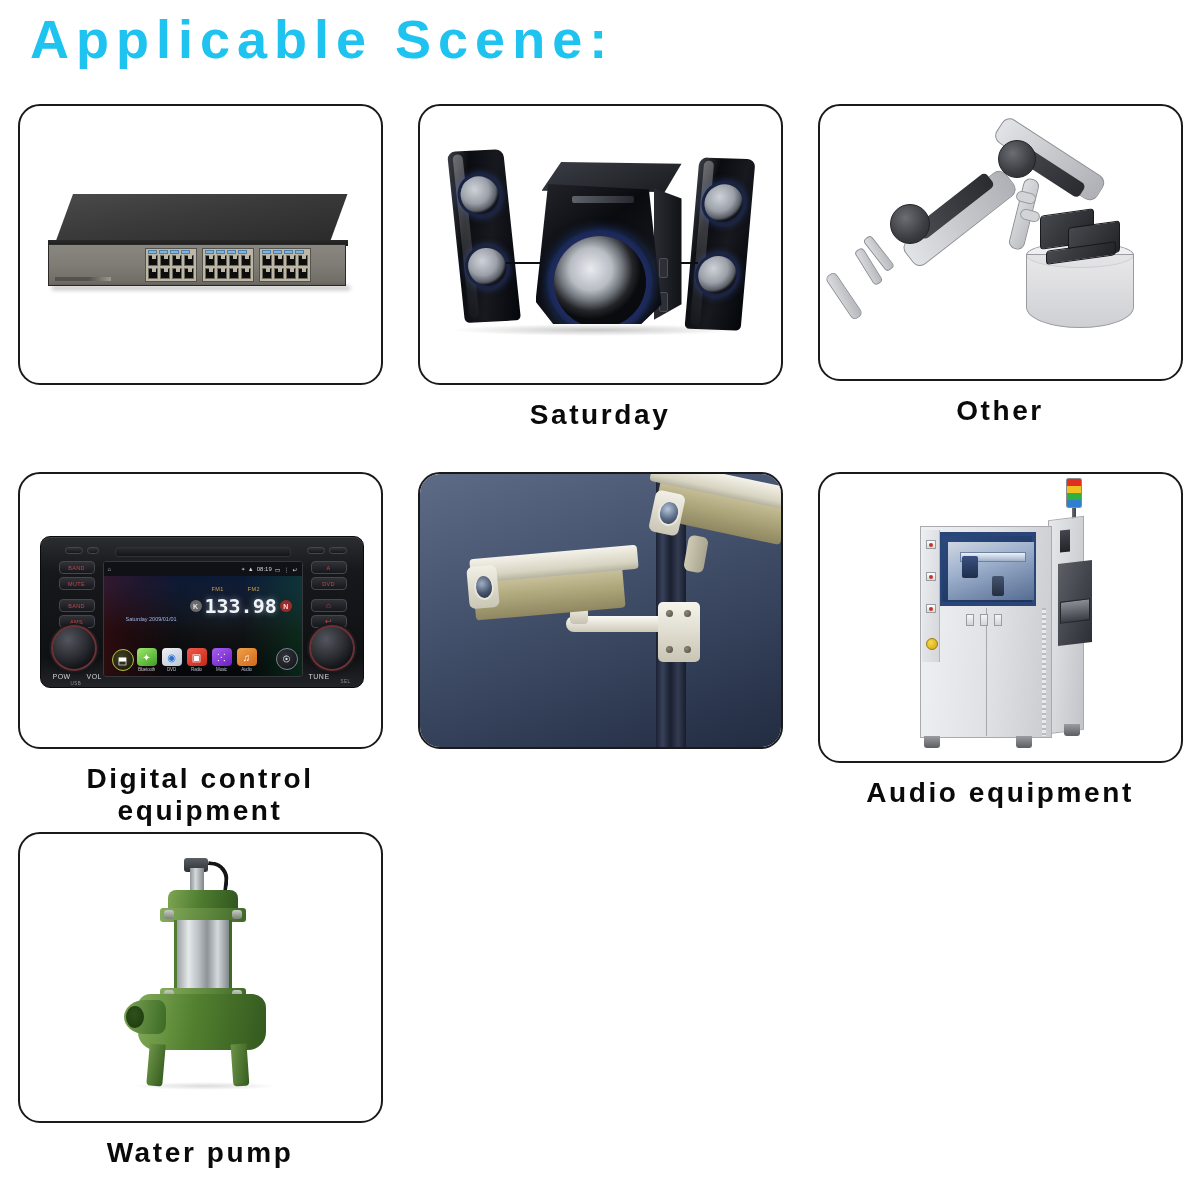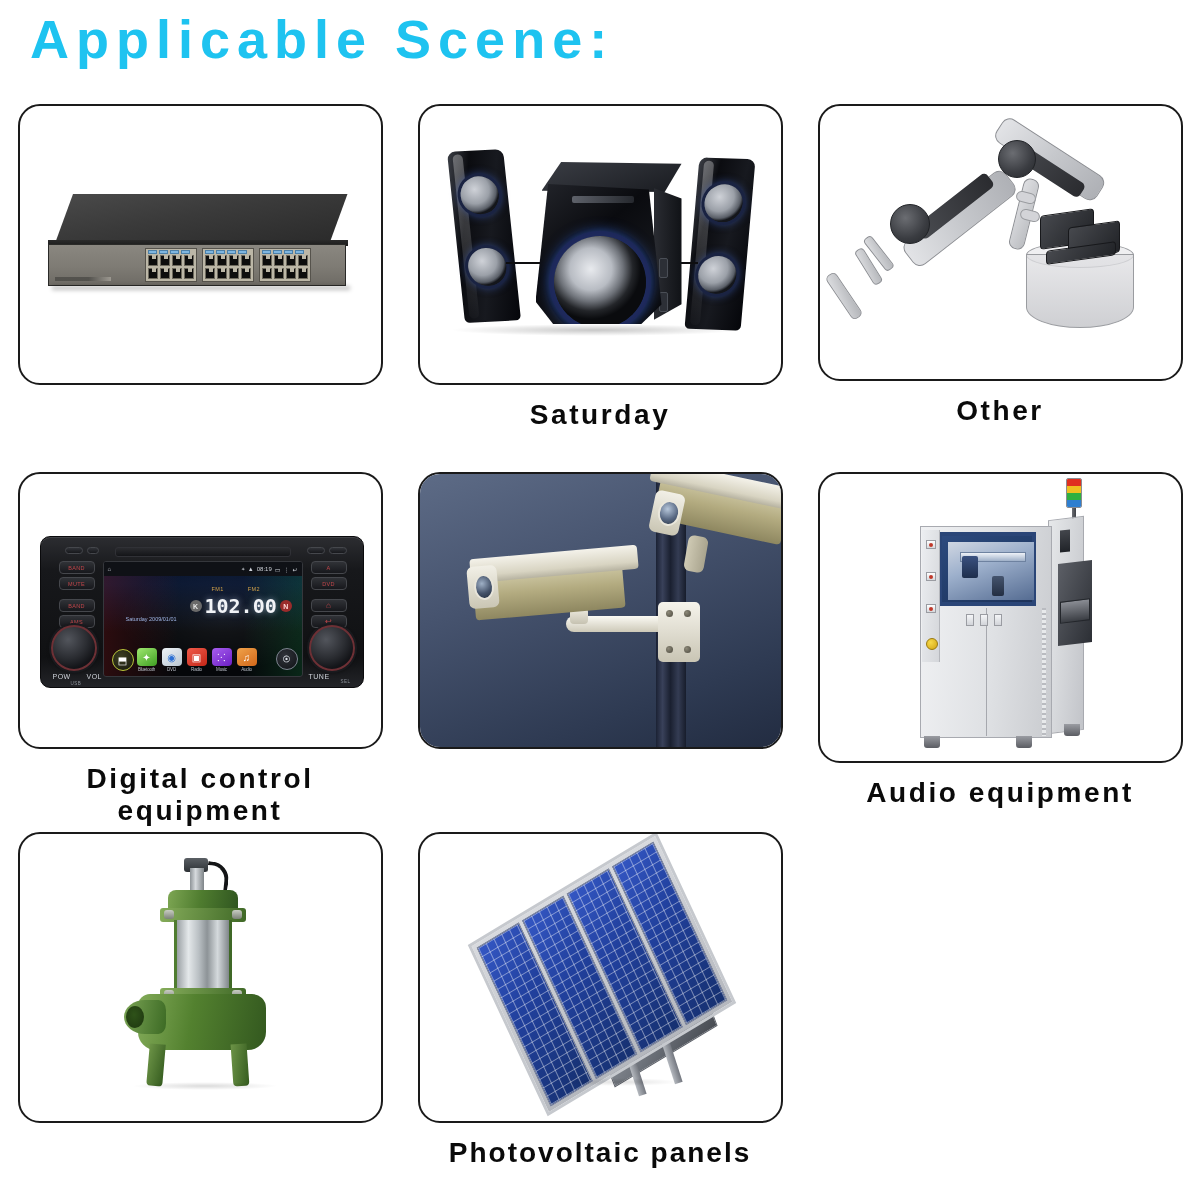--- a/index.html
+++ b/index.html
@@ -898,7 +898,7 @@
               </div>
               <div class="cu-freqrow">
                 <span class="cu-badge">K</span>
-                <span class="cu-freq">102.00</span>
+                <span class="cu-freq">133.98</span>
                 <span class="cu-badge rt">N</span>
               </div>
               <div class="cu-date">Saturday 2009/01/01</div>

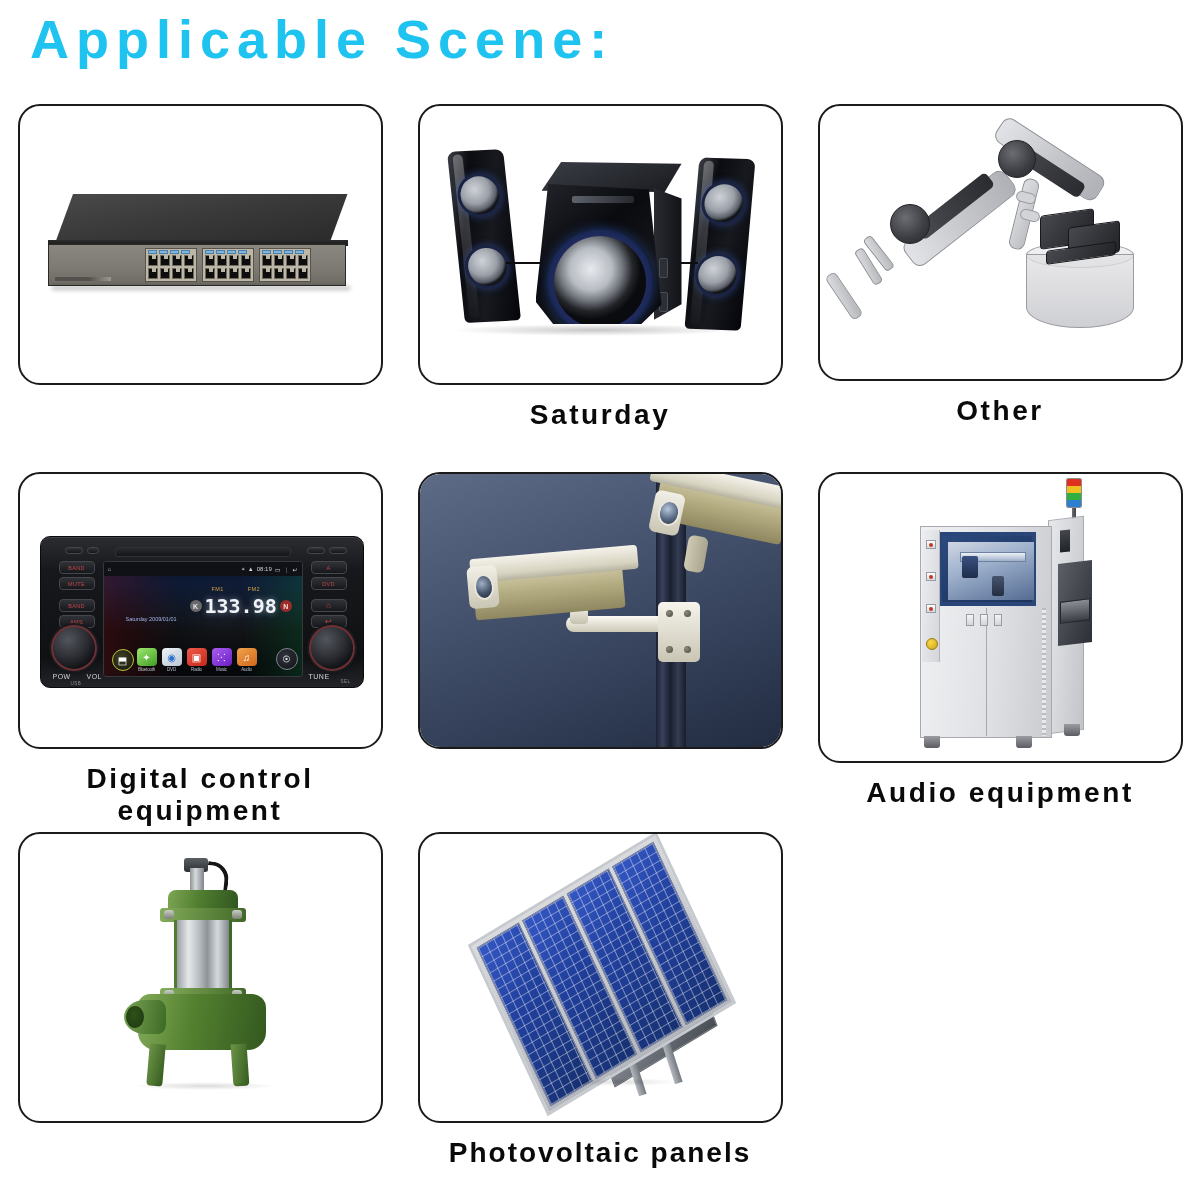--- a/index.html
+++ b/index.html
@@ -1047,6 +1047,7 @@
           <div class="wp-shadow"></div>
         </div>
       </div>
+      <div class="caption">Water pump</div>
     </div>
 
     <div class="cell r3c3">

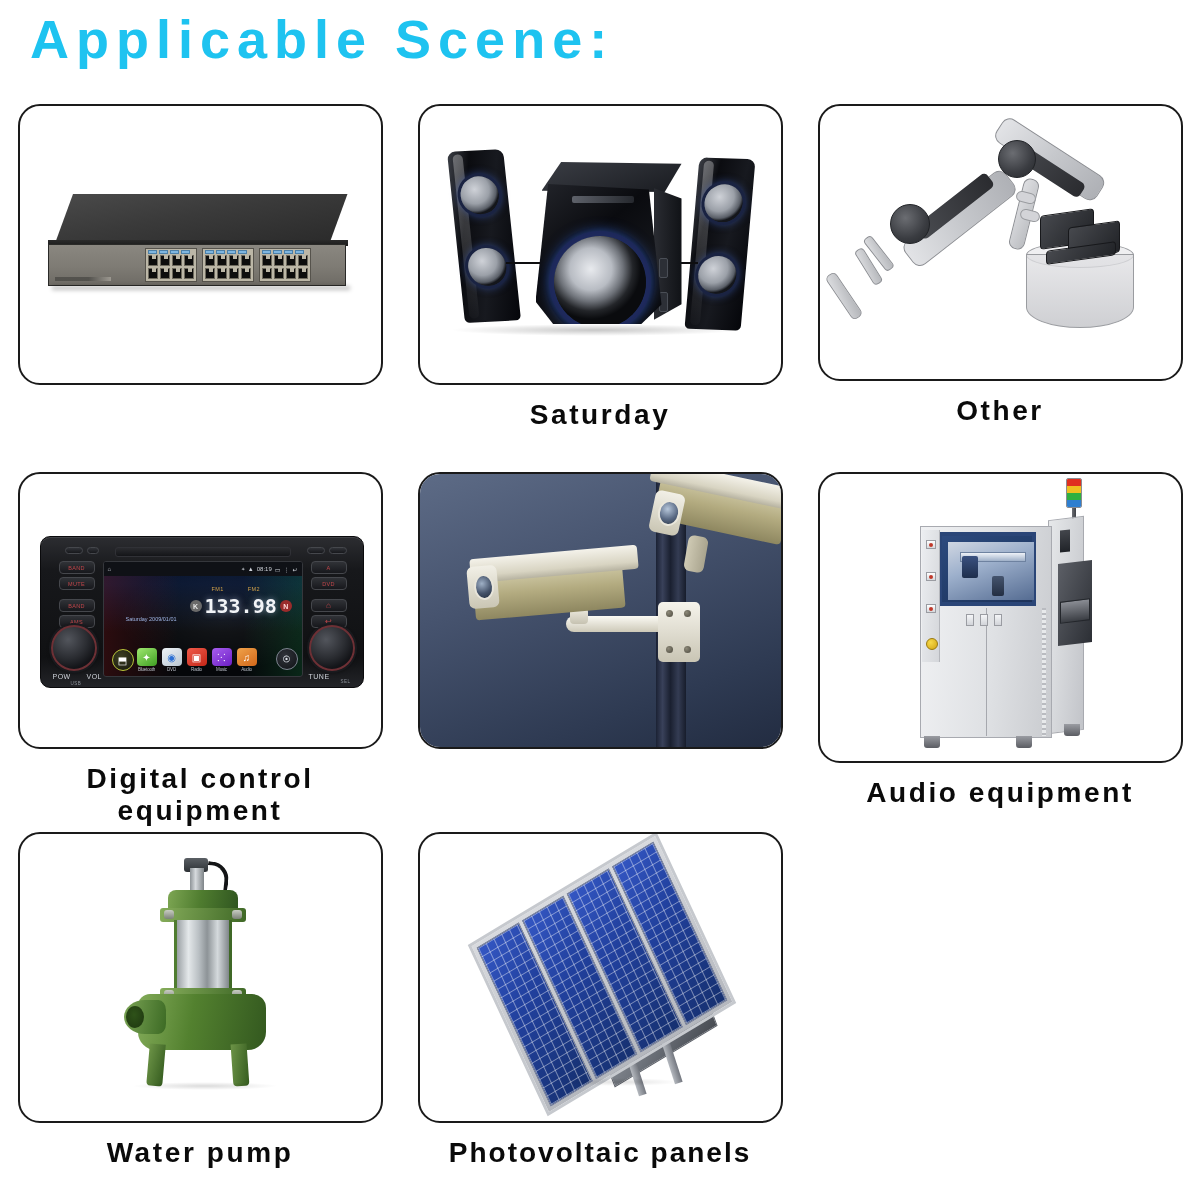--- a/index.html
+++ b/index.html
@@ -1050,26 +1050,6 @@
       <div class="caption">Water pump</div>
     </div>
 
-    <div class="cell r3c3">
-      <div class="card h290">
-        <div class="pv-wrap">
-          <div class="pv-mount"></div>
-          <div class="pv-rail"></div>
-          <div class="pv-strut s1"></div>
-          <div class="pv-strut s2"></div>
-          <div class="pv-rack">
-            <div class="pv-frame">
-              <div class="pv-panel"></div>
-              <div class="pv-panel"></div>
-              <div class="pv-panel"></div>
-              <div class="pv-panel"></div>
-            </div>
-          </div>
-          <div class="pv-shadow"></div>
-        </div>
-      </div>
-      <div class="caption">Photovoltaic panels</div>
-    </div>
 
   </div>
 </div>

